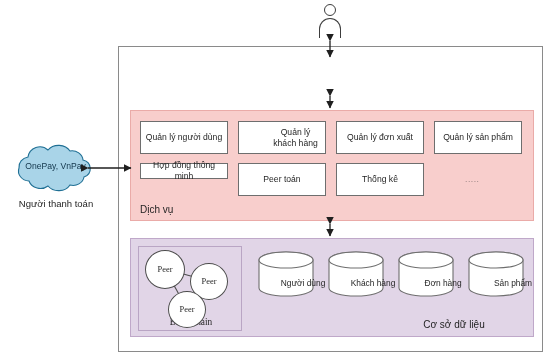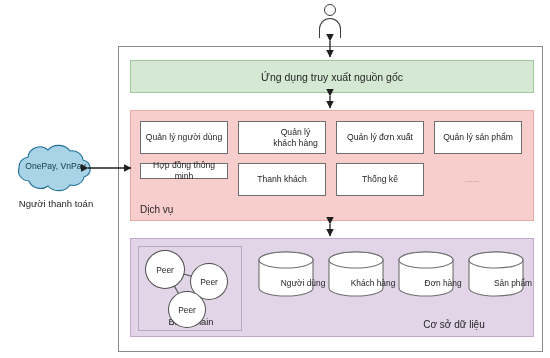--- a/index.html
+++ b/index.html
@@ -242,9 +242,6 @@
 
   <div id="system-container"></div>
 
-  <div class="layer" id="app-layer">
-    <span class="layer-title">Ứng dụng truy xuất nguồn gốc</span>
-  </div>
 
   <div class="layer" id="service-layer">
     <div class="service-box" style="left:9px;  top:10px; width:88px; height:33px;">

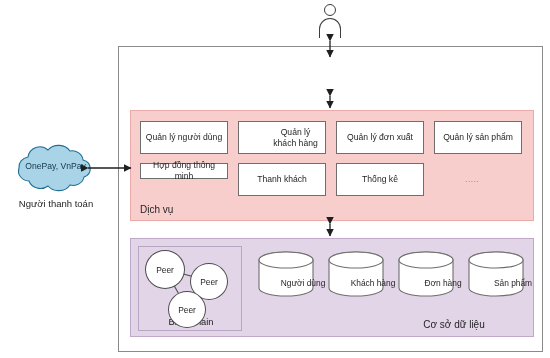--- a/index.html
+++ b/index.html
@@ -261,7 +261,7 @@
         <span>Hợp đồng thông minh</span>
       </div>
     <div class="service-box" style="left:107px;top:52px; width:88px; height:33px;">
-        <span>Thanh khách</span>
+        <span>Peer toán</span>
       </div>
     <div class="service-box" style="left:205px;top:52px; width:88px; height:33px;">
         <span>Thống kê</span>

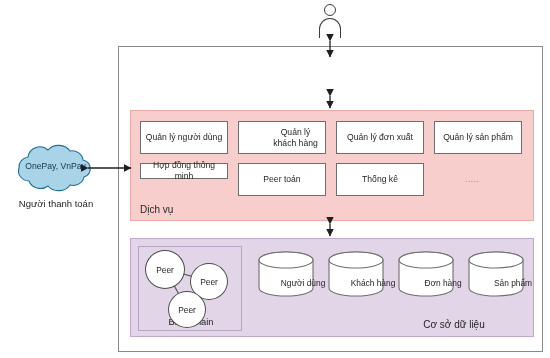--- a/index.html
+++ b/index.html
@@ -145,6 +145,7 @@
     border: 1.1px solid #b9a5c4;
     background: transparent;
     box-sizing: border-box;
+    font-family: Liberation Serif, serif;
   }
   #blockchain-label {
     position: absolute;

